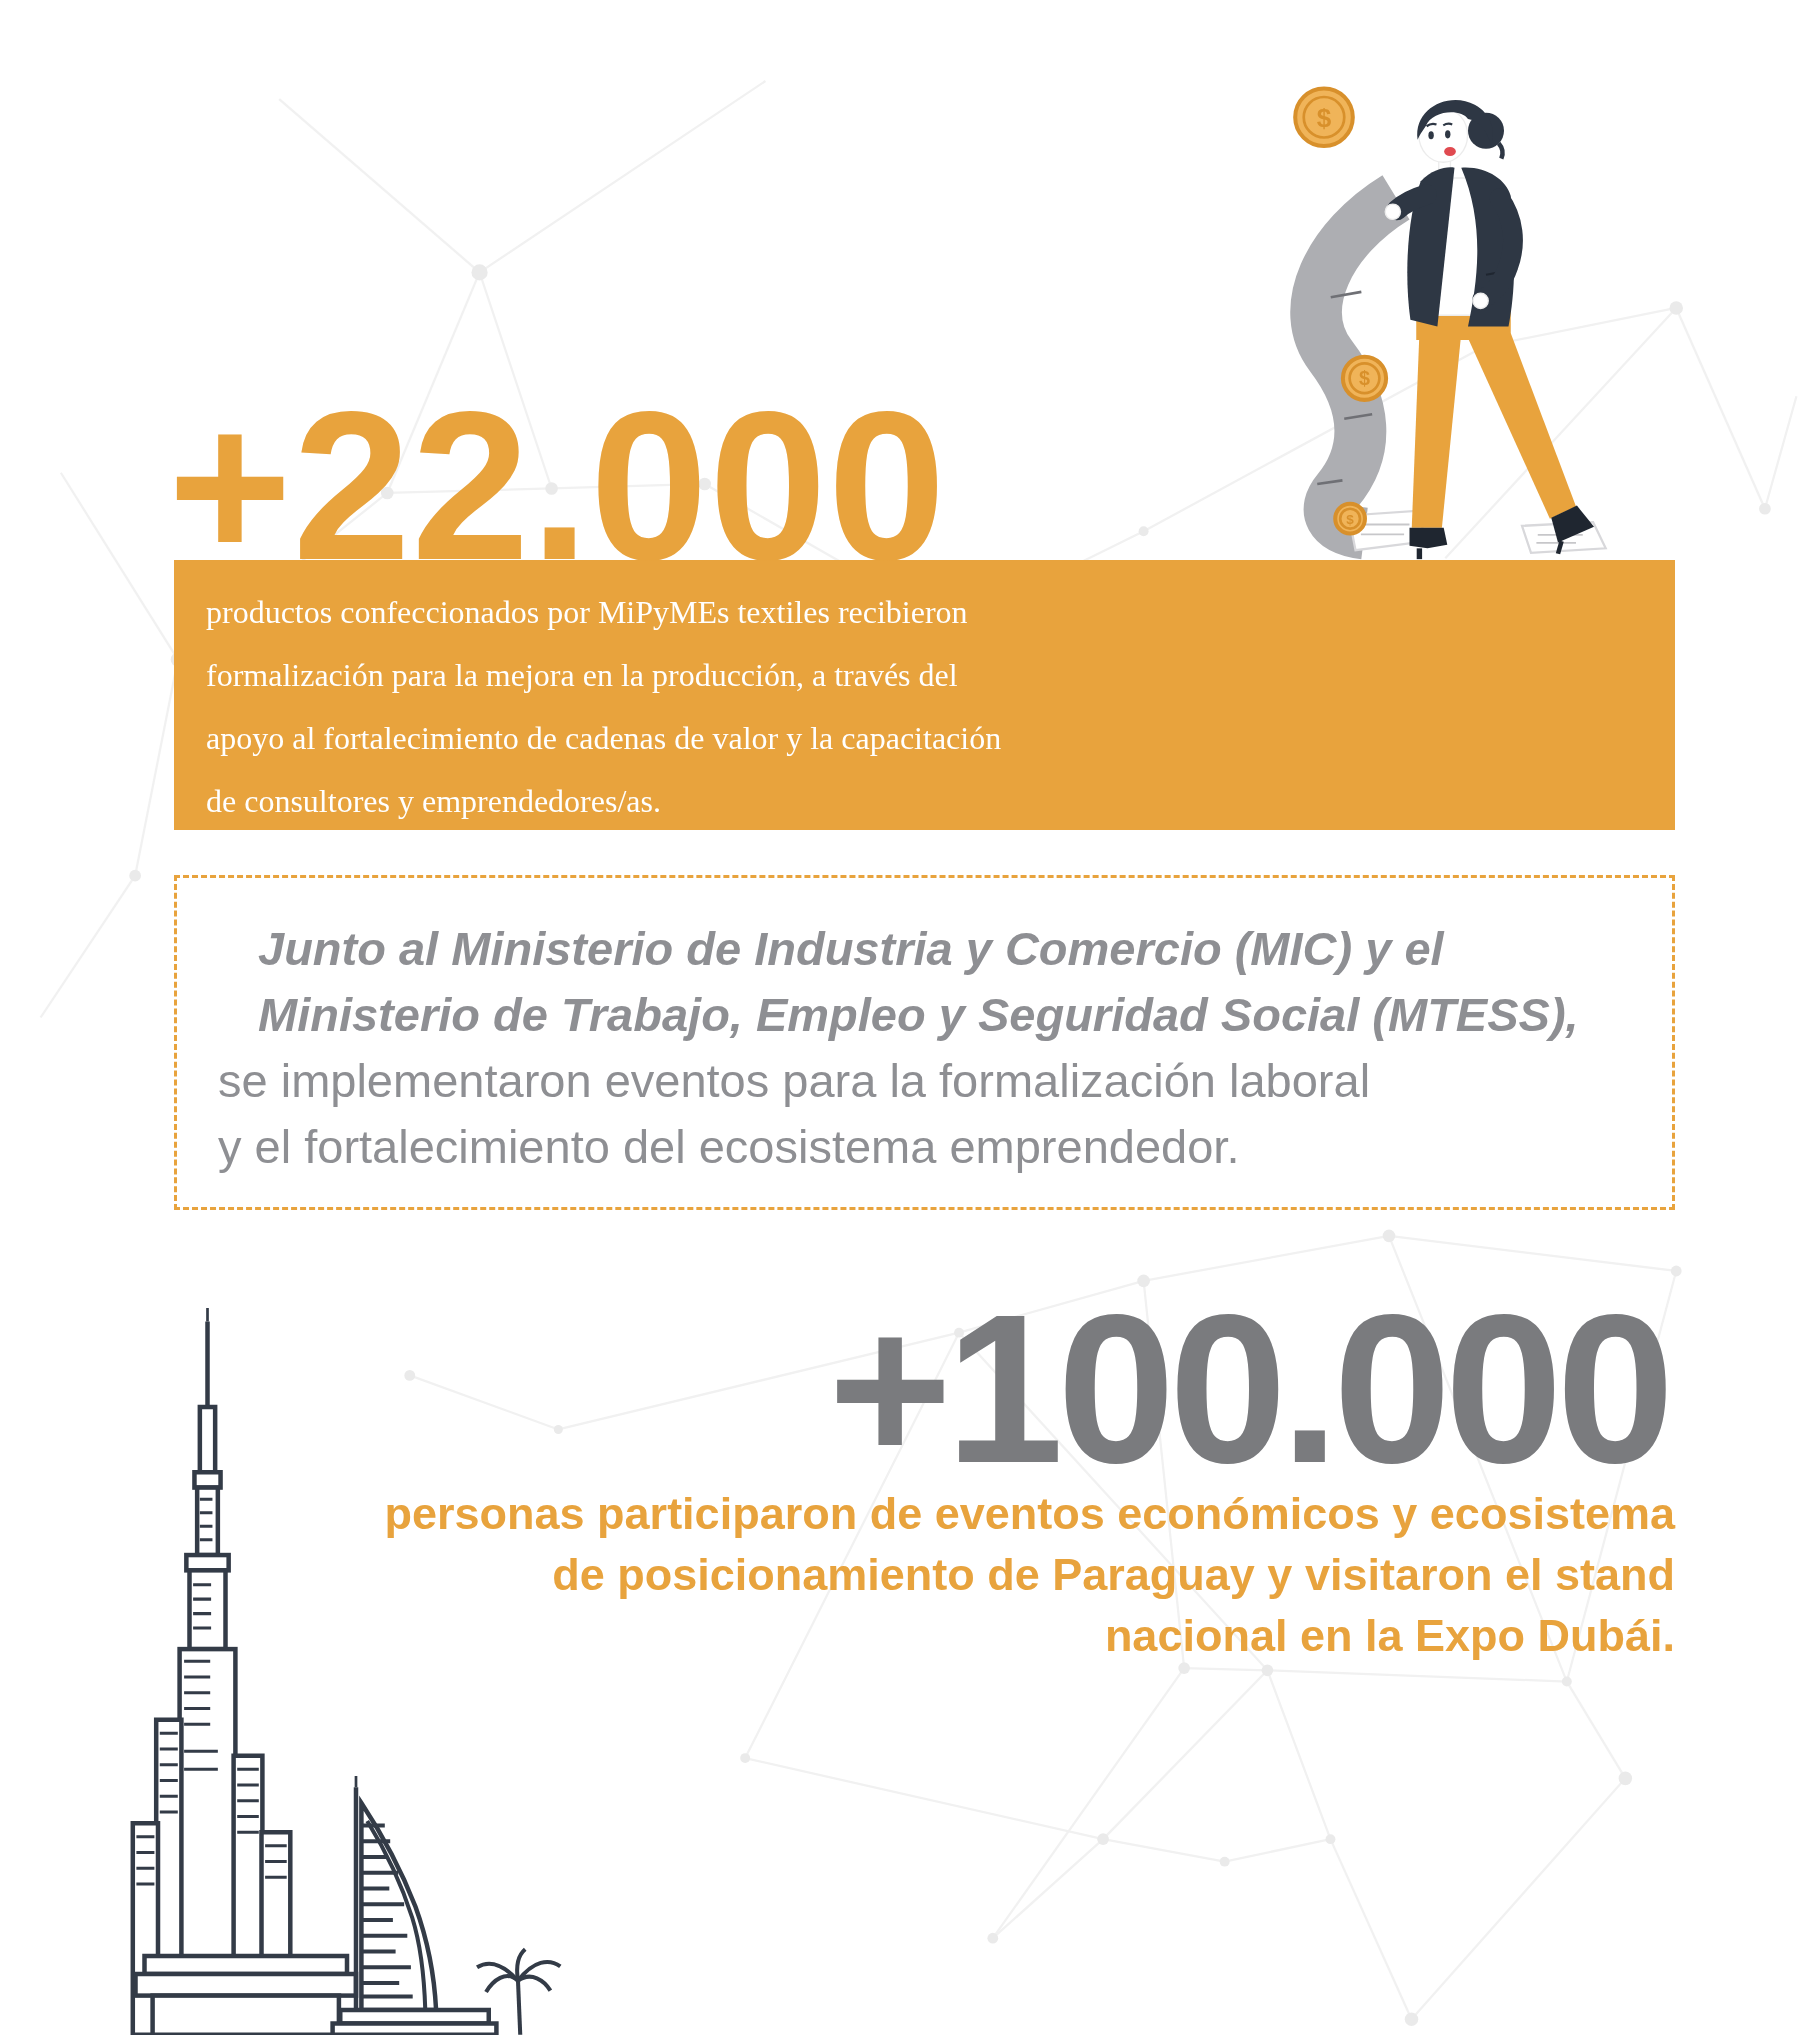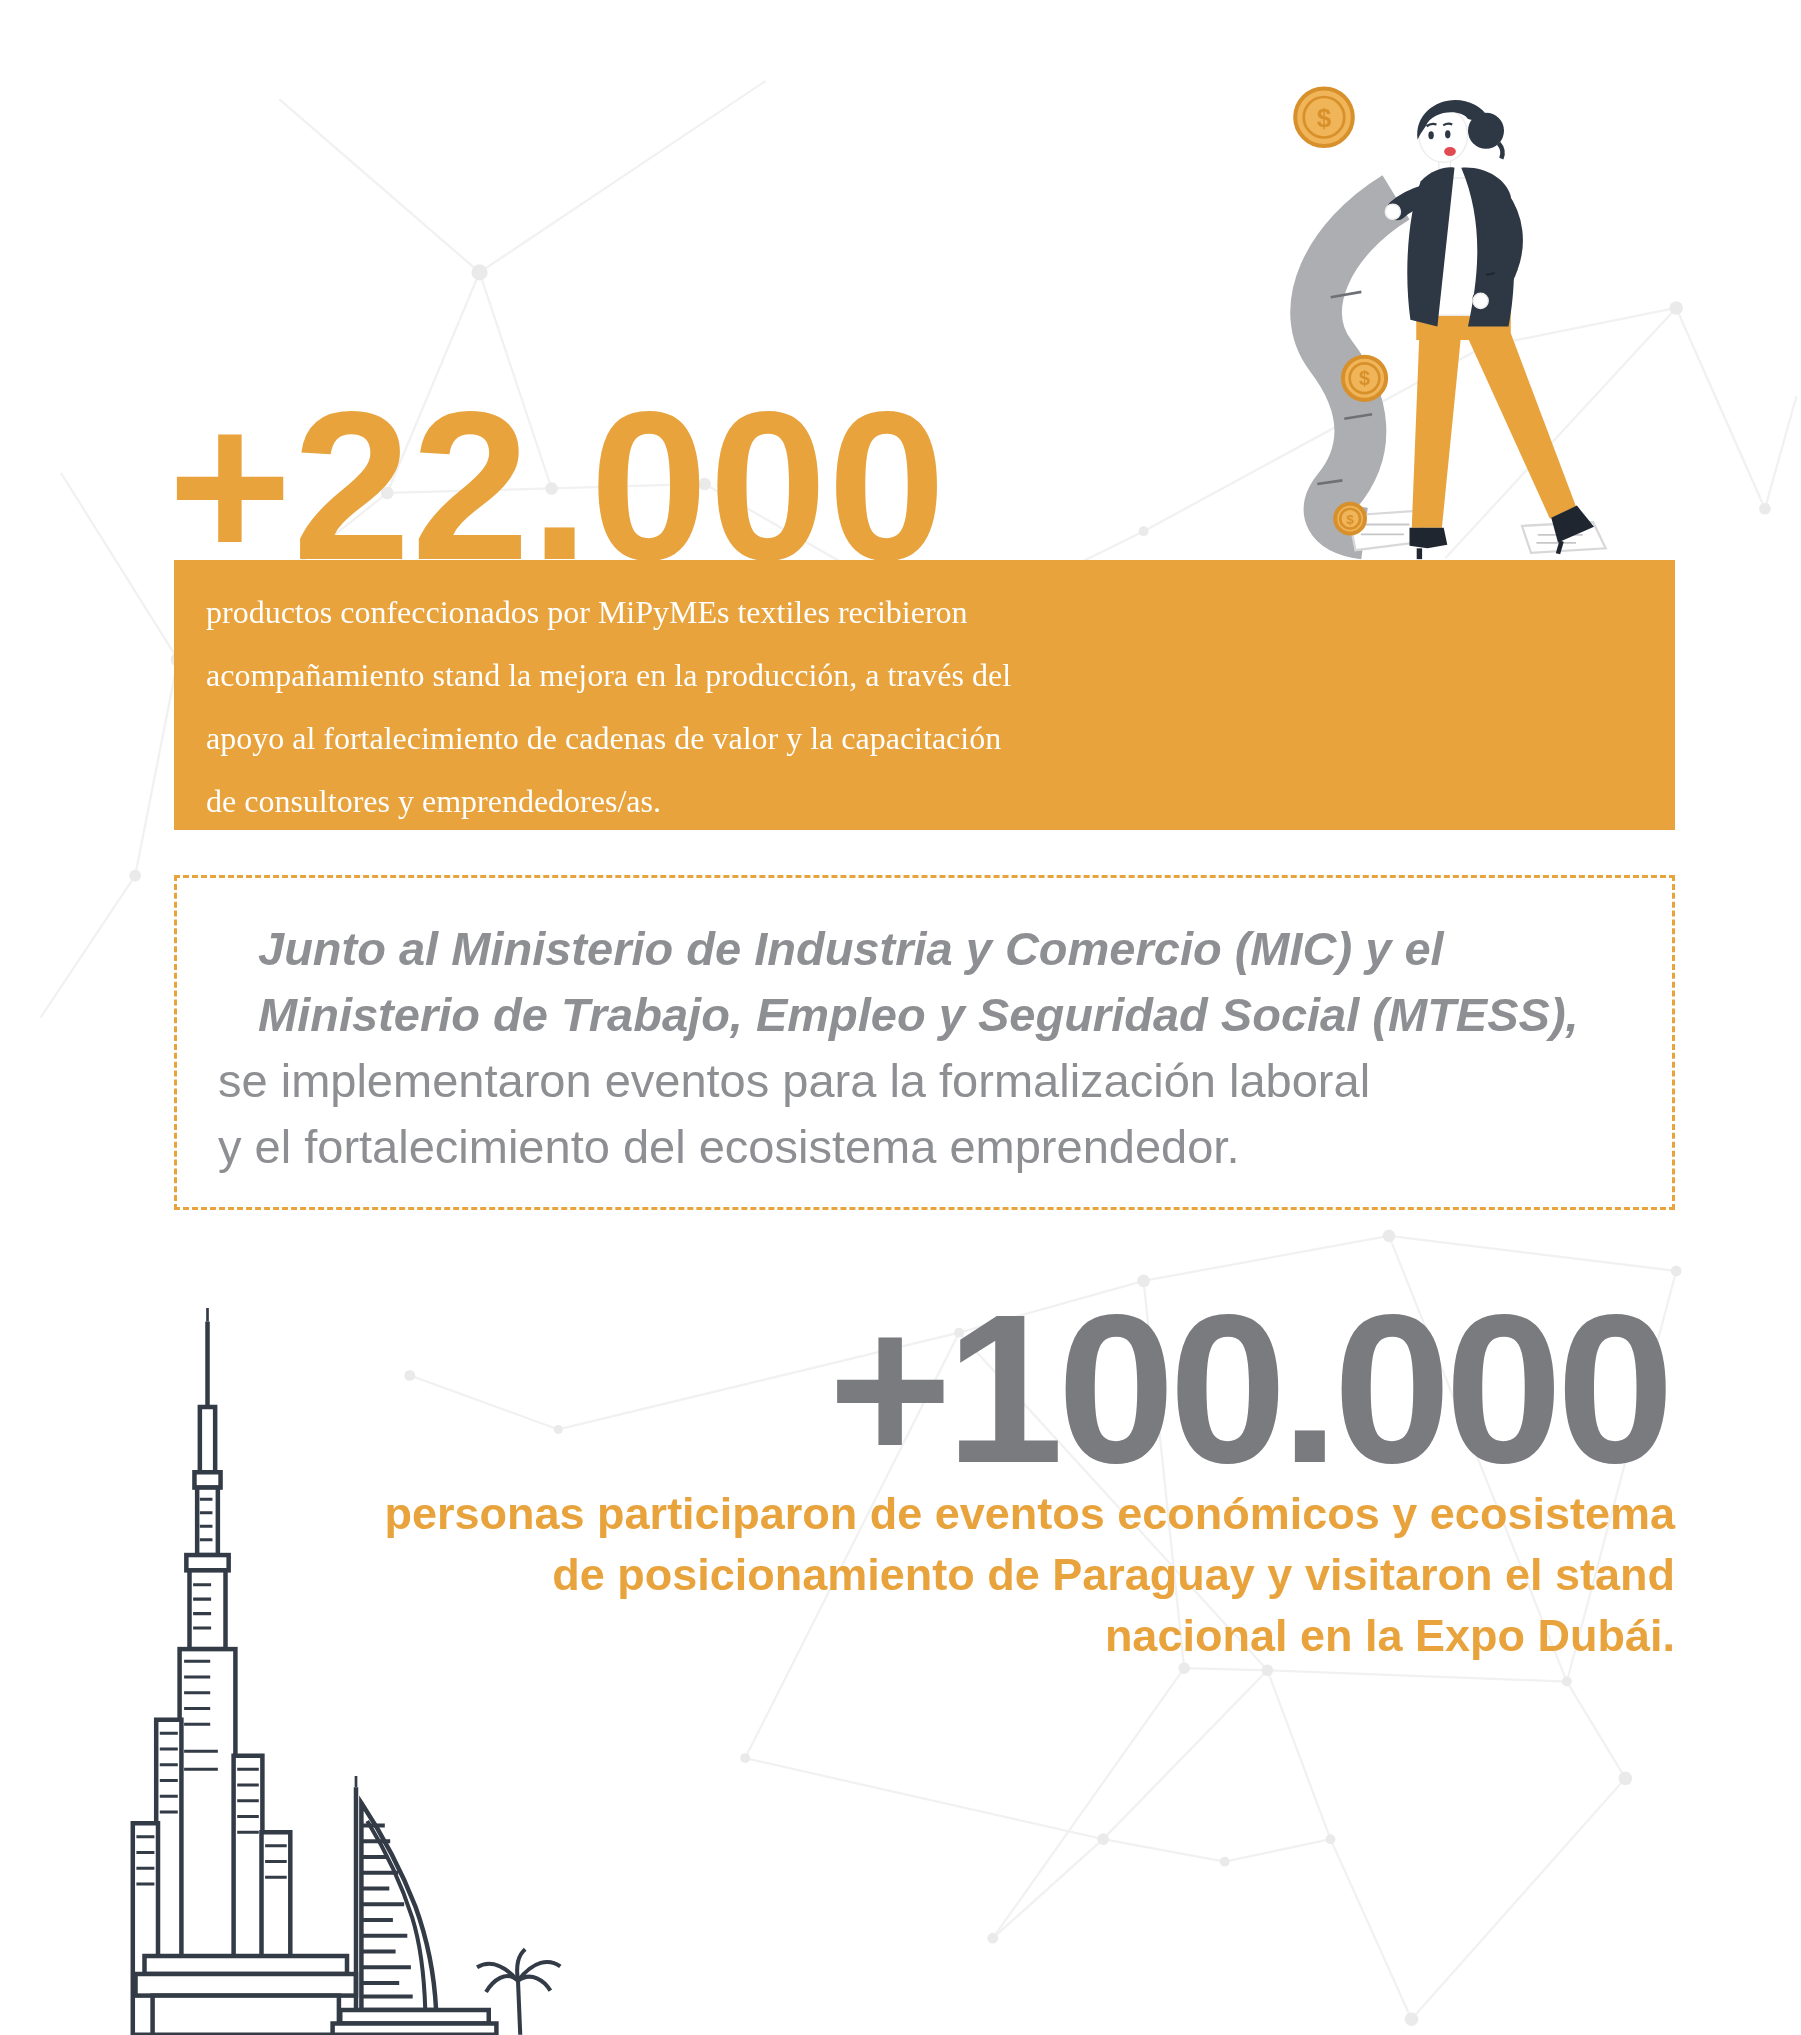--- a/index.html
+++ b/index.html
@@ -132,7 +132,7 @@
 
   <div class="abs banner">
     <div class="line">productos confeccionados por MiPyMEs textiles recibieron</div>
-    <div class="line">acompañamiento stand la mejora en la producción, a través del</div>
+    <div class="line">formalización para la mejora en la producción, a través del</div>
     <div class="line">apoyo al fortalecimiento de cadenas de valor y la capacitación</div>
     <div class="line">de consultores y emprendedores/as.</div>
   </div>

